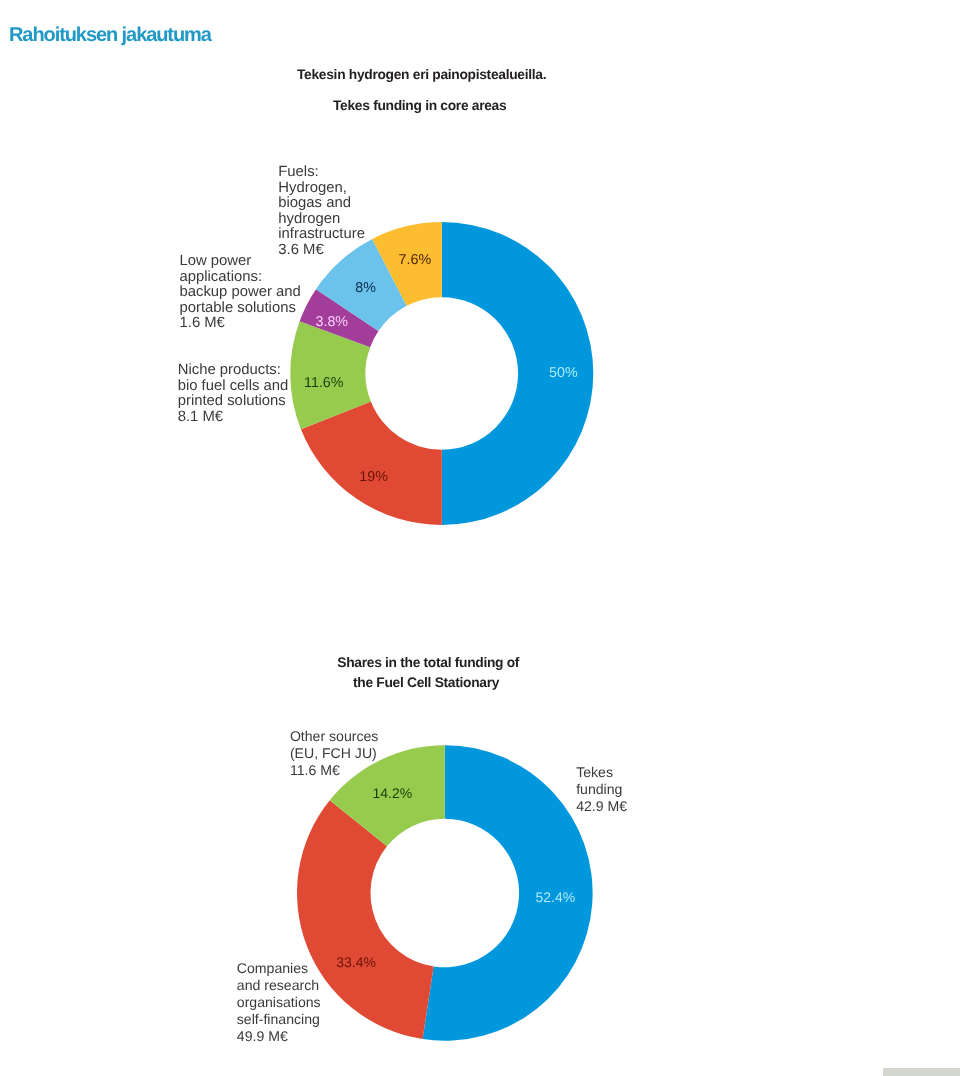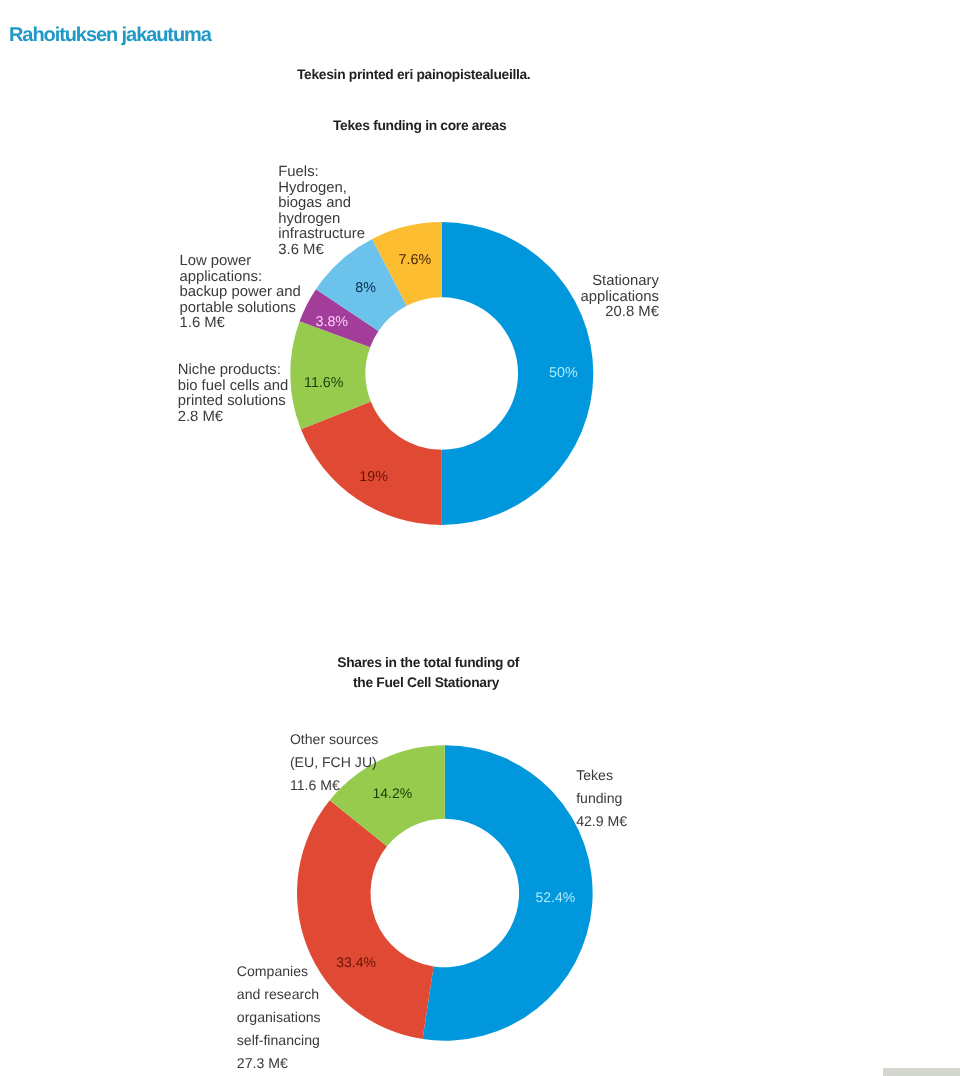--- a/index.html
+++ b/index.html
@@ -25,7 +25,7 @@
 
   <div class="abs" id="page-title">Rahoituksen jakautuma</div>
 
-  <div class="abs cap" style="left:297px;top:40.3px;">Tekesin printed eri painopistealueilla.</div>
+  <div class="abs cap" style="left:297px;top:40.3px;">Tekesin hydrogen eri painopistealueilla.</div>
   <div class="abs cap" style="left:333px;top:91px;">Tekes funding in core areas</div>
 
   <svg class="abs" id="donut-one" style="left:0px;top:0px;" width="960" height="540">

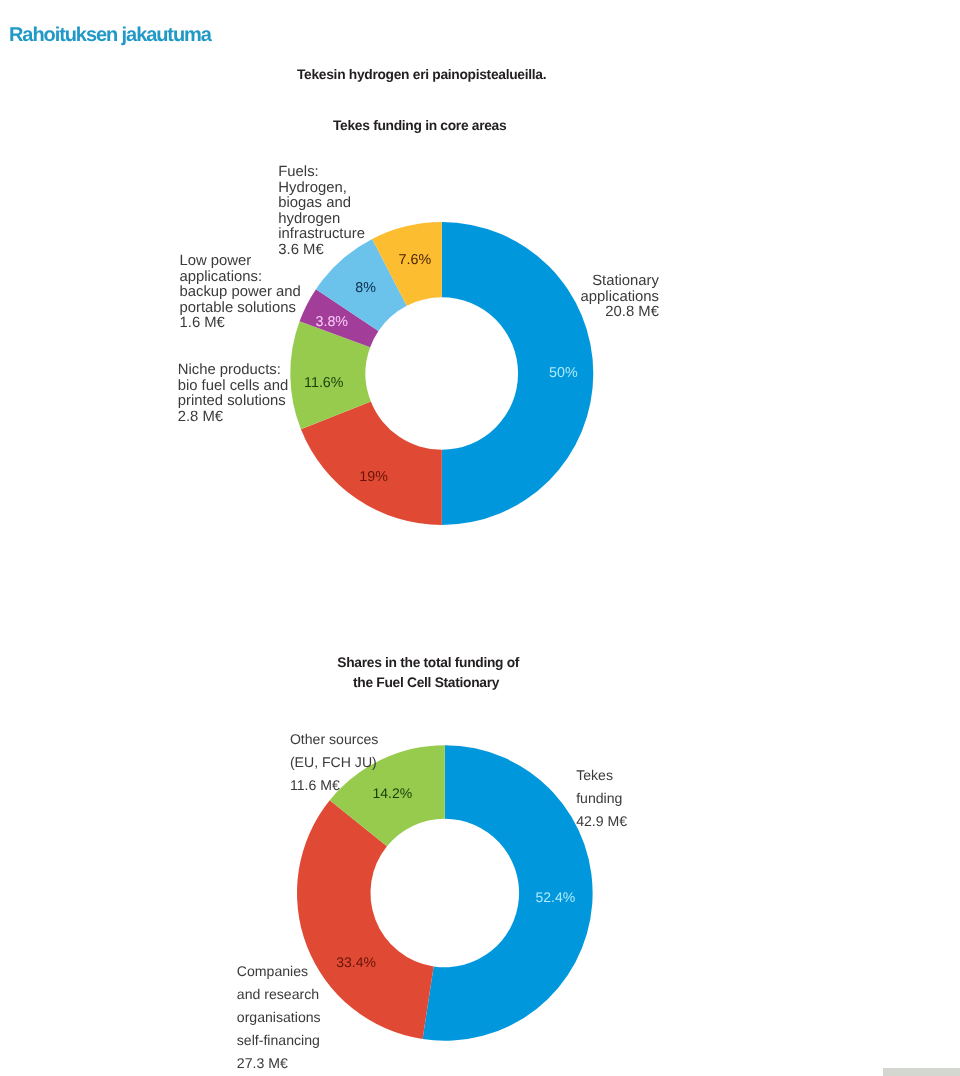--- a/index.html
+++ b/index.html
@@ -26,7 +26,7 @@
   <div class="abs" id="page-title">Rahoituksen jakautuma</div>
 
   <div class="abs cap" style="left:297px;top:40.3px;">Tekesin hydrogen eri painopistealueilla.</div>
-  <div class="abs cap" style="left:333px;top:91px;">Tekes funding in core areas</div>
+  <div class="abs cap" style="left:333px;top:71px;">Tekes funding in core areas</div>
 
   <svg class="abs" id="donut-one" style="left:0px;top:0px;" width="960" height="540">
       <path d="M 441.80 196.00 A 151.5 151.5 0 0 1 441.80 499.00 L 441.80 423.80 A 76.3 76.3 0 0 0 441.80 271.20 Z" fill="#0097dc"></path>

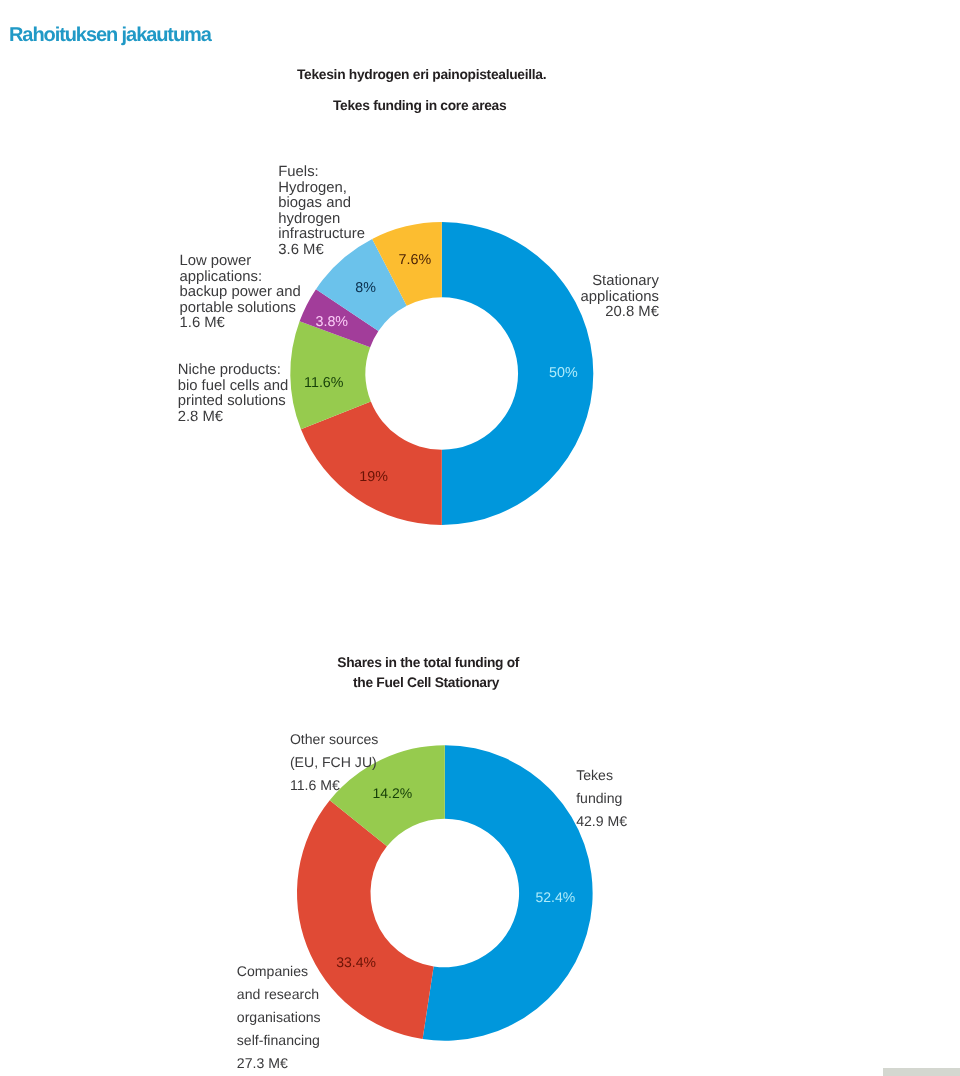--- a/index.html
+++ b/index.html
@@ -58,9 +58,6 @@
 bio fuel cells and
 printed solutions
 2.8 M€</div>
-  <div class="abs lbl" style="left:459px;top:248px;width:200px;text-align:right;">Stationary
-applications
-20.8 M€</div>
 
   <div class="abs cap2" style="left:337.3px;top:628px;">Shares in the total funding of</div>
   <div class="abs cap2" style="left:353px;top:648px;">the Fuel Cell Stationary</div>

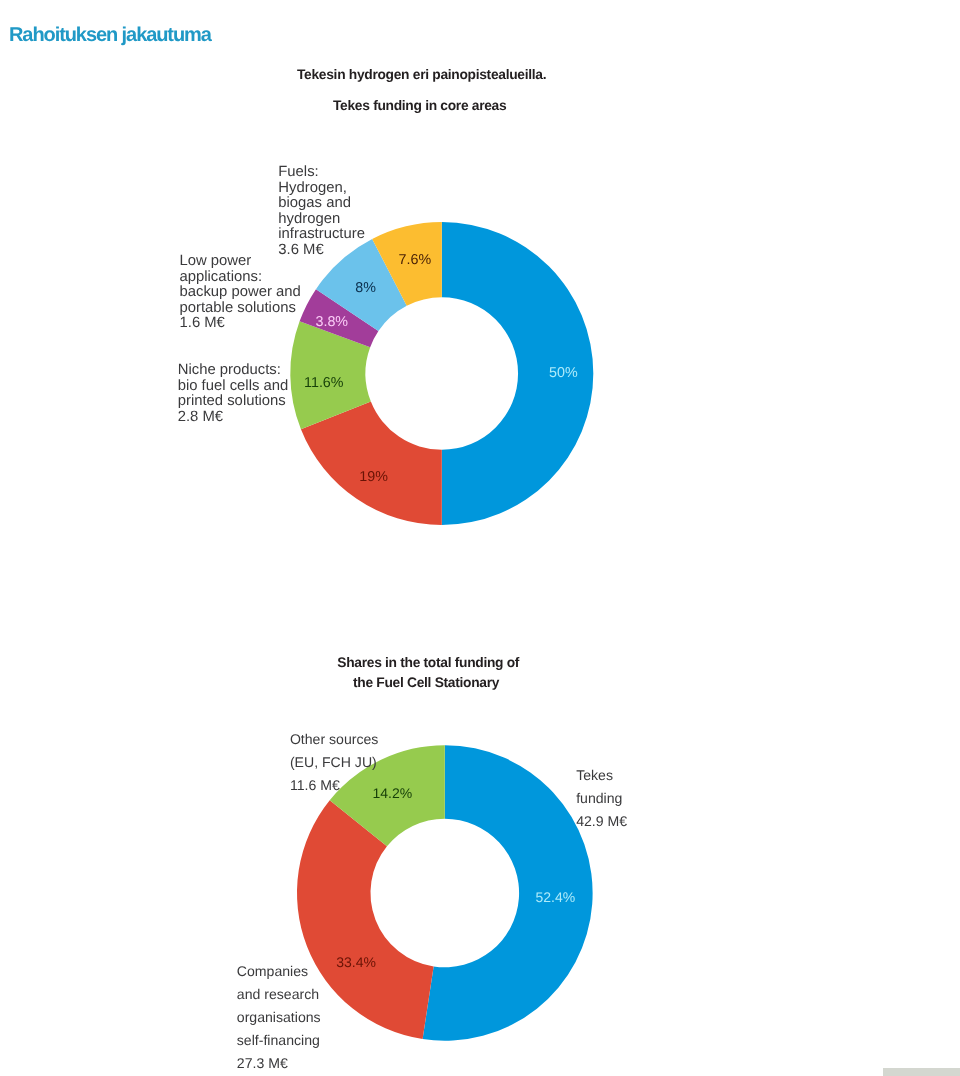--- a/index.html
+++ b/index.html
@@ -57,7 +57,7 @@
   <div class="abs lbl" style="left:177.7px;top:337.3px;">Niche products:
 bio fuel cells and
 printed solutions
-2.8 M€</div>
+8.1 M€</div>
 
   <div class="abs cap2" style="left:337.3px;top:628px;">Shares in the total funding of</div>
   <div class="abs cap2" style="left:353px;top:648px;">the Fuel Cell Stationary</div>

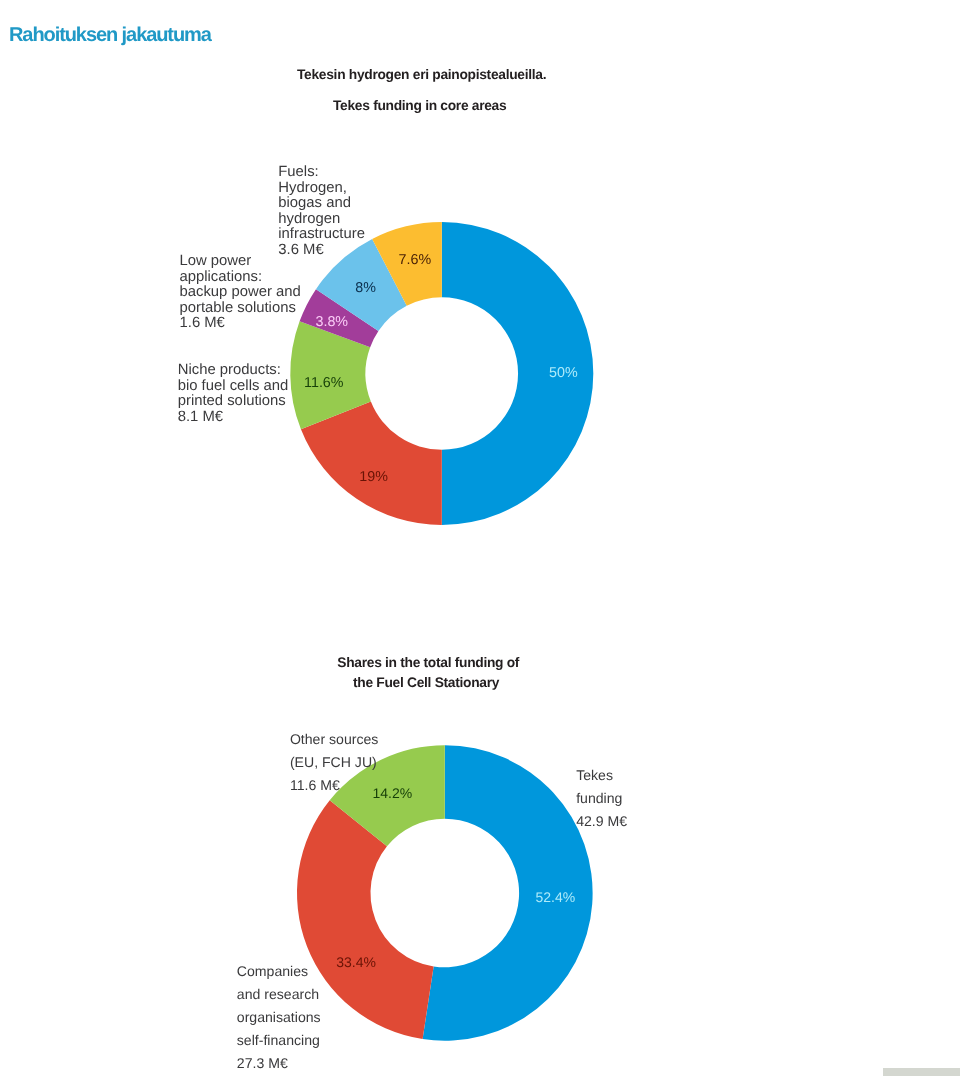--- a/index.html
+++ b/index.html
@@ -13,7 +13,7 @@
   .cap{font-weight:bold;font-size:13.8px;letter-spacing:-0.3px;color:#231f20;line-height:17px;}
   .cap2{font-weight:bold;font-size:13.8px;letter-spacing:-0.3px;color:#231f20;line-height:17px;}
   .lbl{font-size:14.85px;color:#3a3a3c;line-height:15.55px;}
-  .lbl2{font-size:14.1px;color:#3a3a3c;line-height:23px;}
+  .lbl2{font-size:14.1px;color:#3a3a3c;line-height:17px;}
   svg{display:block;shape-rendering:geometricPrecision;}
   #pagenum-box{left:882.7px;top:1042px;width:77.5px;height:30.2px;background:#d4d7d0;}
   #pagenum{left:899.5px;top:1052.3px;font-size:12.8px;color:#701a75;}

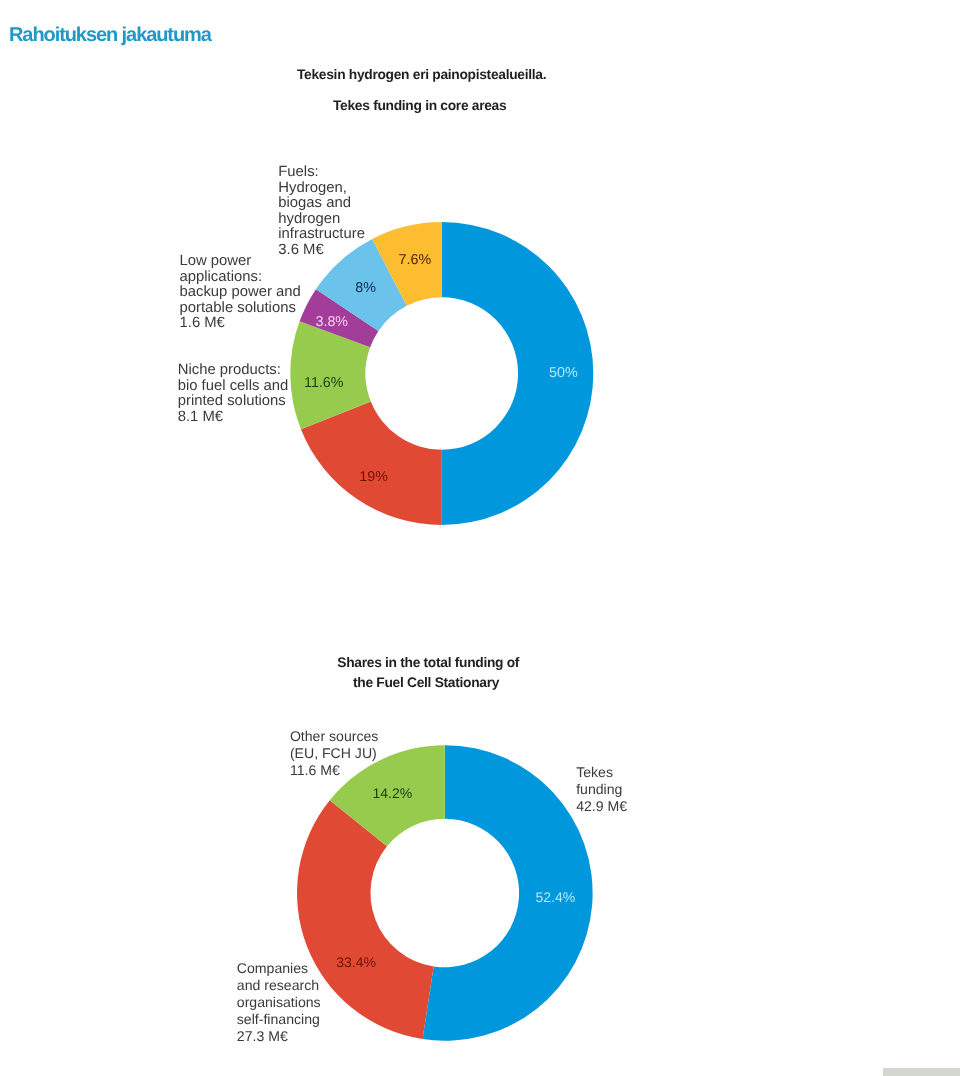--- a/index.html
+++ b/index.html
@@ -81,7 +81,7 @@
 and research
 organisations
 self-financing
-27.3 M€</div>
+49.9 M€</div>
 
   <div class="abs" id="pagenum-box"></div>
   <div class="abs" id="pagenum">11</div>

